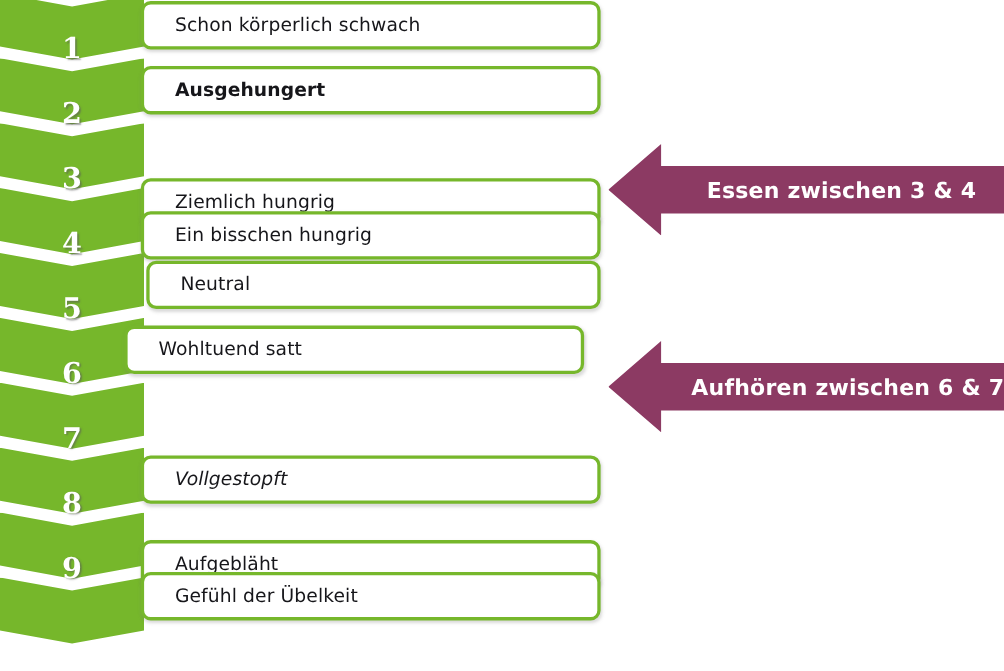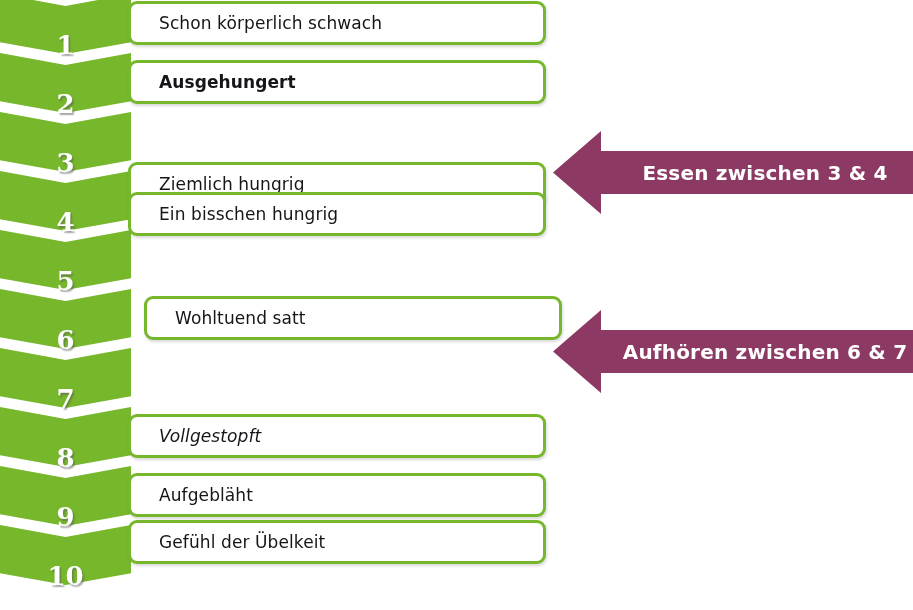--- a/index.html
+++ b/index.html
@@ -128,6 +128,9 @@
   <div class="label-box" style="left:128px; top:192px; width:418px;">
     <span class="label-text">Ein bisschen hungrig</span>
   </div>
+  <div class="label-box" style="left:133px; top:237px; width:413px;">
+    <span class="label-text">Neutral</span>
+  </div>
   <div class="label-box" style="left:144px; top:296px; width:418px;">
     <span class="label-text">Wohltuend satt</span>
   </div>

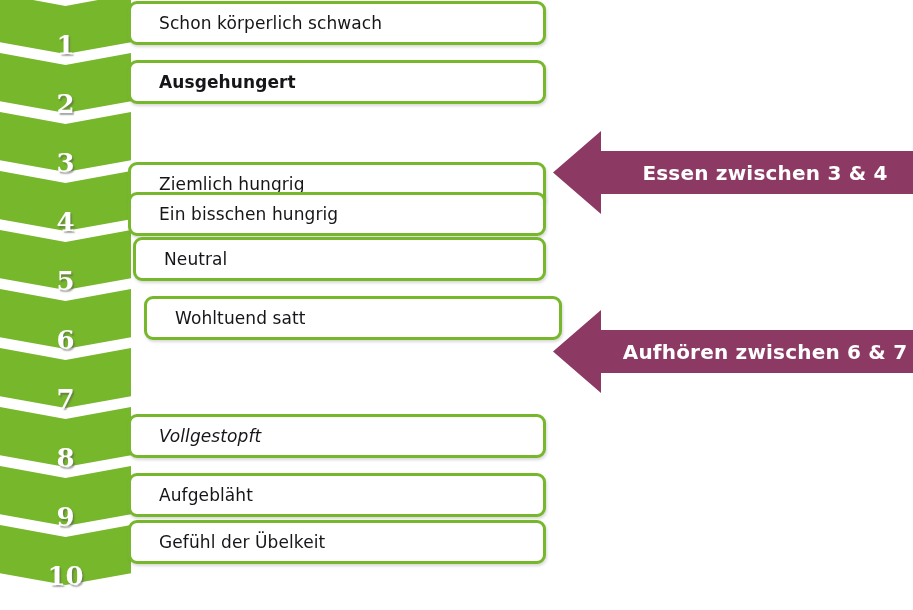--- a/index.html
+++ b/index.html
@@ -131,7 +131,7 @@
   <div class="label-box" style="left:133px; top:237px; width:413px;">
     <span class="label-text">Neutral</span>
   </div>
-  <div class="label-box" style="left:144px; top:296px; width:418px;">
+  <div class="label-box" style="left:113px; top:296px; width:418px;">
     <span class="label-text">Wohltuend satt</span>
   </div>
   <div class="label-box" style="left:128px; top:414px; width:418px;font-style:italic;">

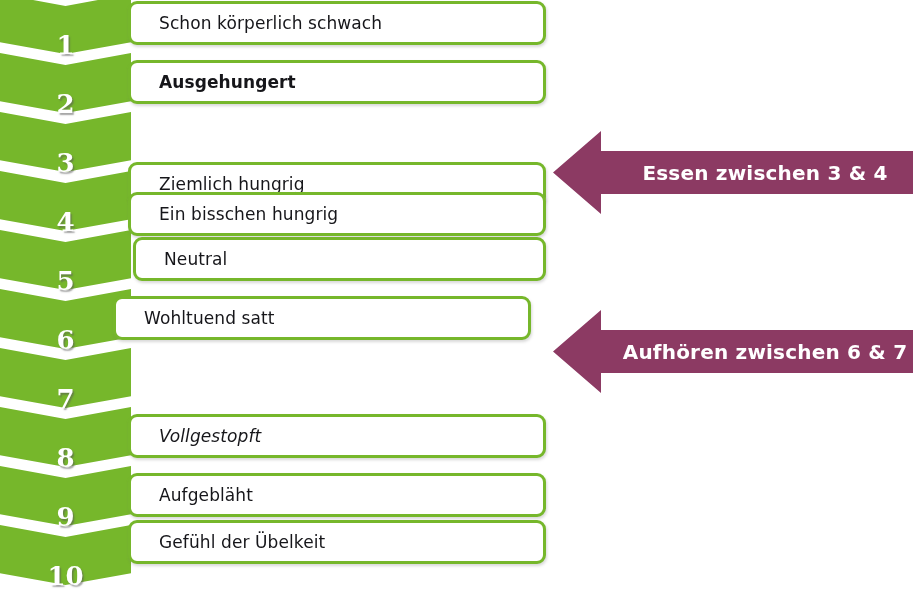--- a/index.html
+++ b/index.html
@@ -152,7 +152,7 @@
 
   <div class="arrow" style="left:553px; top:310px; width:360px; height:83px;
               -webkit-clip-path: polygon(0 50%, 48px 0, 48px 24%, 100% 24%, 100% 76%, 48px 76%, 48px 100%);
-              clip-path: polygon(0 50%, 48px 0, 48px 24%, 100% 24%, 100% 76%, 48px 76%, 48px 100%);">
+              clip-path: polygon(0 50%, 48px 0, 48px 24%, 100% 24%, 100% 76%, 48px 76%, 48px 100%); justify-content: flex-end;">
     <span class="arrow-text">Aufhören zwischen 6 &amp; 7</span>
   </div>
 

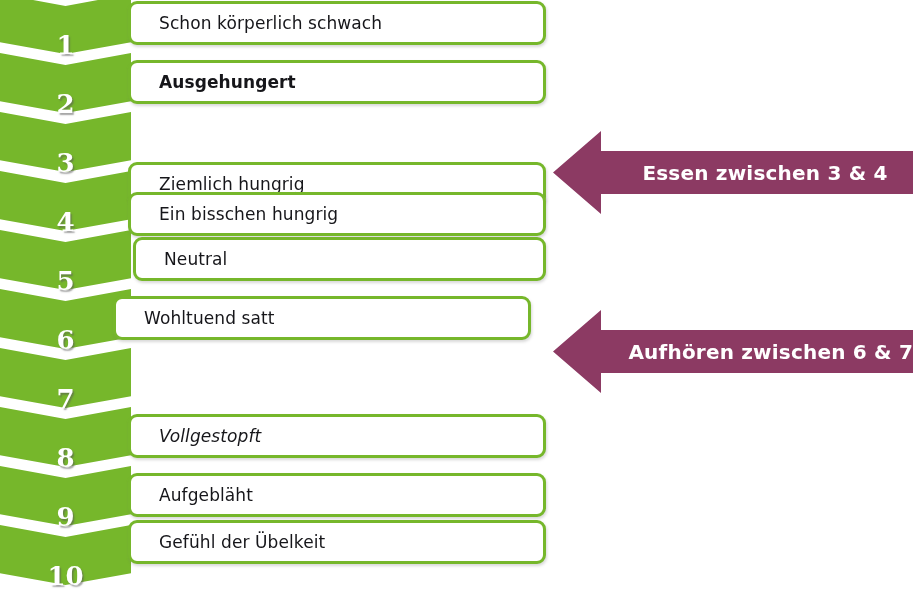--- a/index.html
+++ b/index.html
@@ -137,7 +137,7 @@
   <div class="label-box" style="left:128px; top:414px; width:418px;font-style:italic;">
     <span class="label-text">Vollgestopft</span>
   </div>
-  <div class="label-box" style="left:128px; top:473px; width:418px;">
+  <div class="label-box" style="left:128px; top:491px; width:418px;">
     <span class="label-text">Aufgebläht</span>
   </div>
   <div class="label-box" style="left:128px; top:520px; width:418px;">

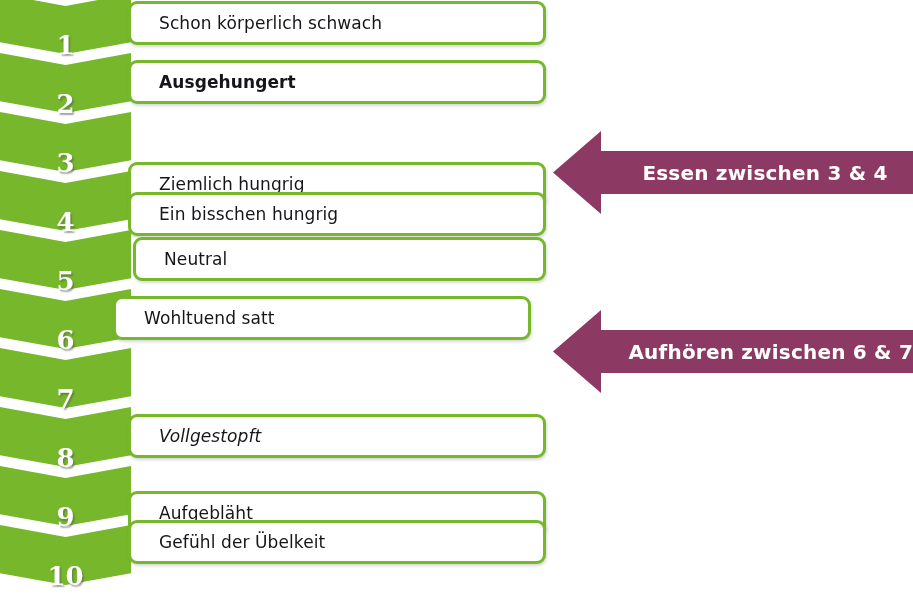--- a/index.html
+++ b/index.html
@@ -113,7 +113,6 @@
     <div class="chev-num" style="top:386px;">7</div>
     <div class="chev-num" style="top:445px;">8</div>
     <div class="chev-num" style="top:504px;">9</div>
-    <div class="chev-num" style="top:563px;">10</div>
   </div>
 
   <div class="label-box" style="left:128px; top:1px;   width:418px;">

